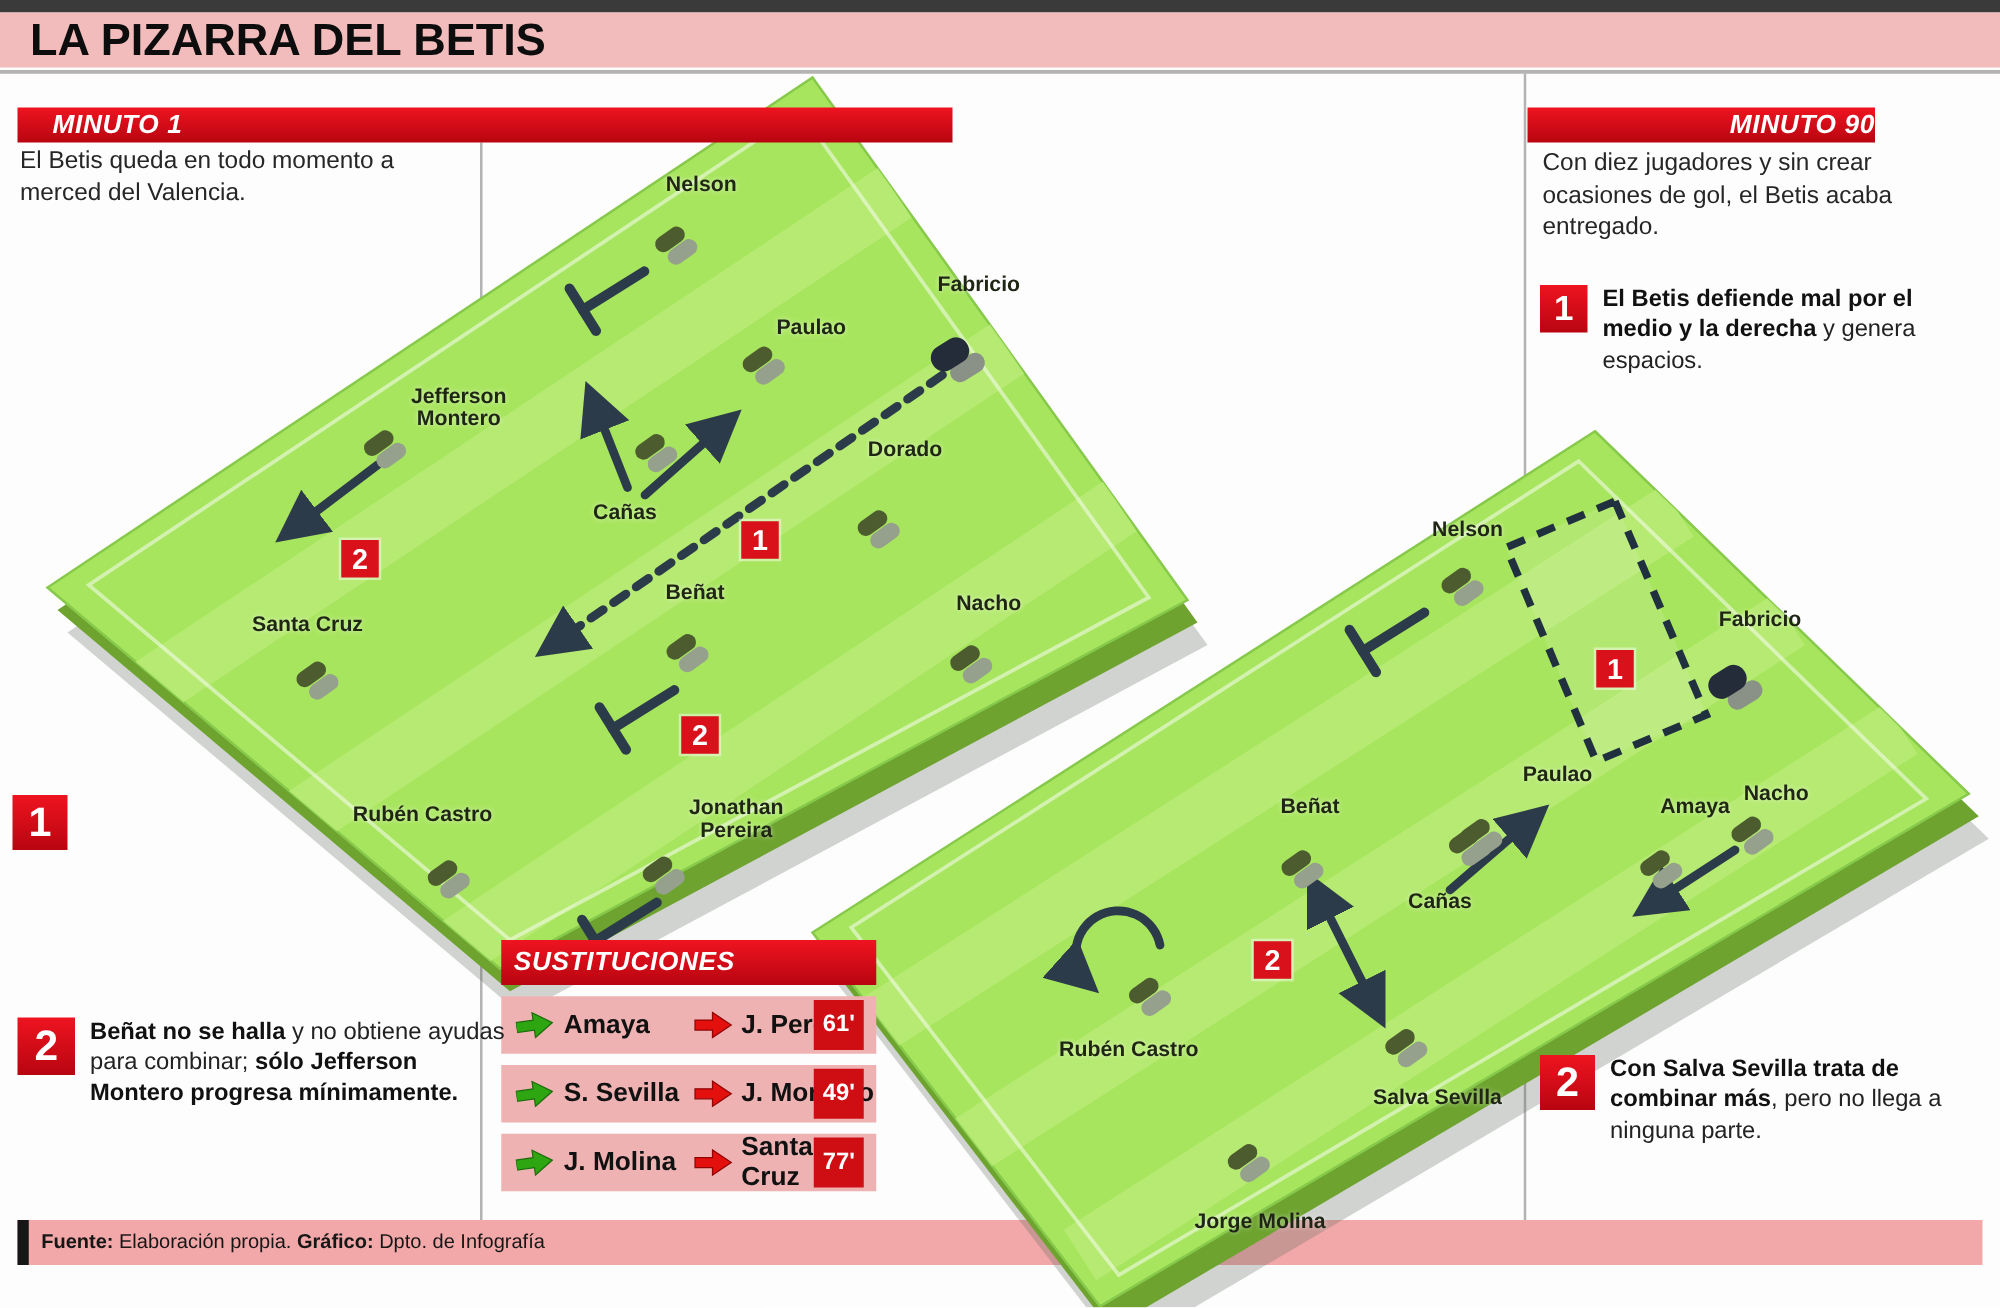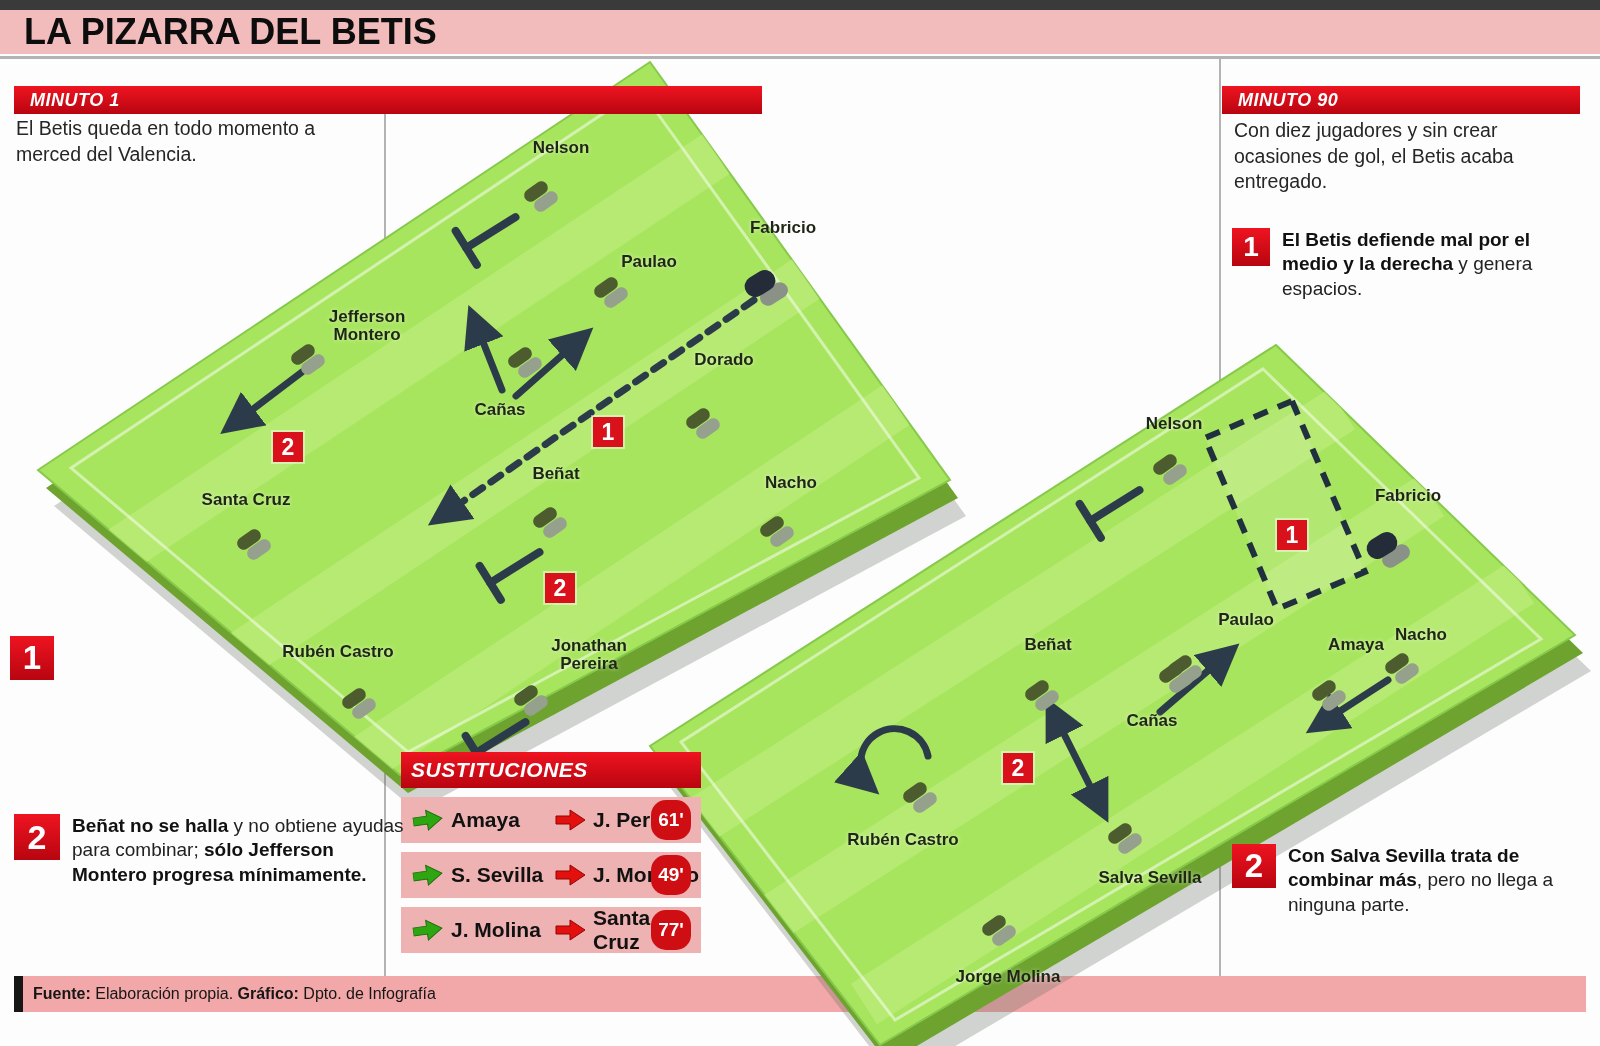--- a/index.html
+++ b/index.html
@@ -15,8 +15,8 @@
   .vright{left:1219px;top:59px;height:917px;}
 
   .hbar{position:absolute;top:86px;height:28px;background:linear-gradient(180deg,#ee1420,#b80510);
-        color:#fff;font-weight:bold;font-style:italic;font-size:18px;line-height:28px;
-        padding-left:16px;letter-spacing:.5px;z-index:4;box-sizing:border-box;}
+        color:#fff;font-weight:bold;font-style:italic;font-size:21px;line-height:28px;
+        padding-left:28px;letter-spacing:.5px;z-index:4;box-sizing:border-box;}
   .intro{position:absolute;margin:0;font-size:19.5px;line-height:1.32;color:#262626;z-index:4;}
 
   .note{position:absolute;display:flex;align-items:flex-start;z-index:4;}

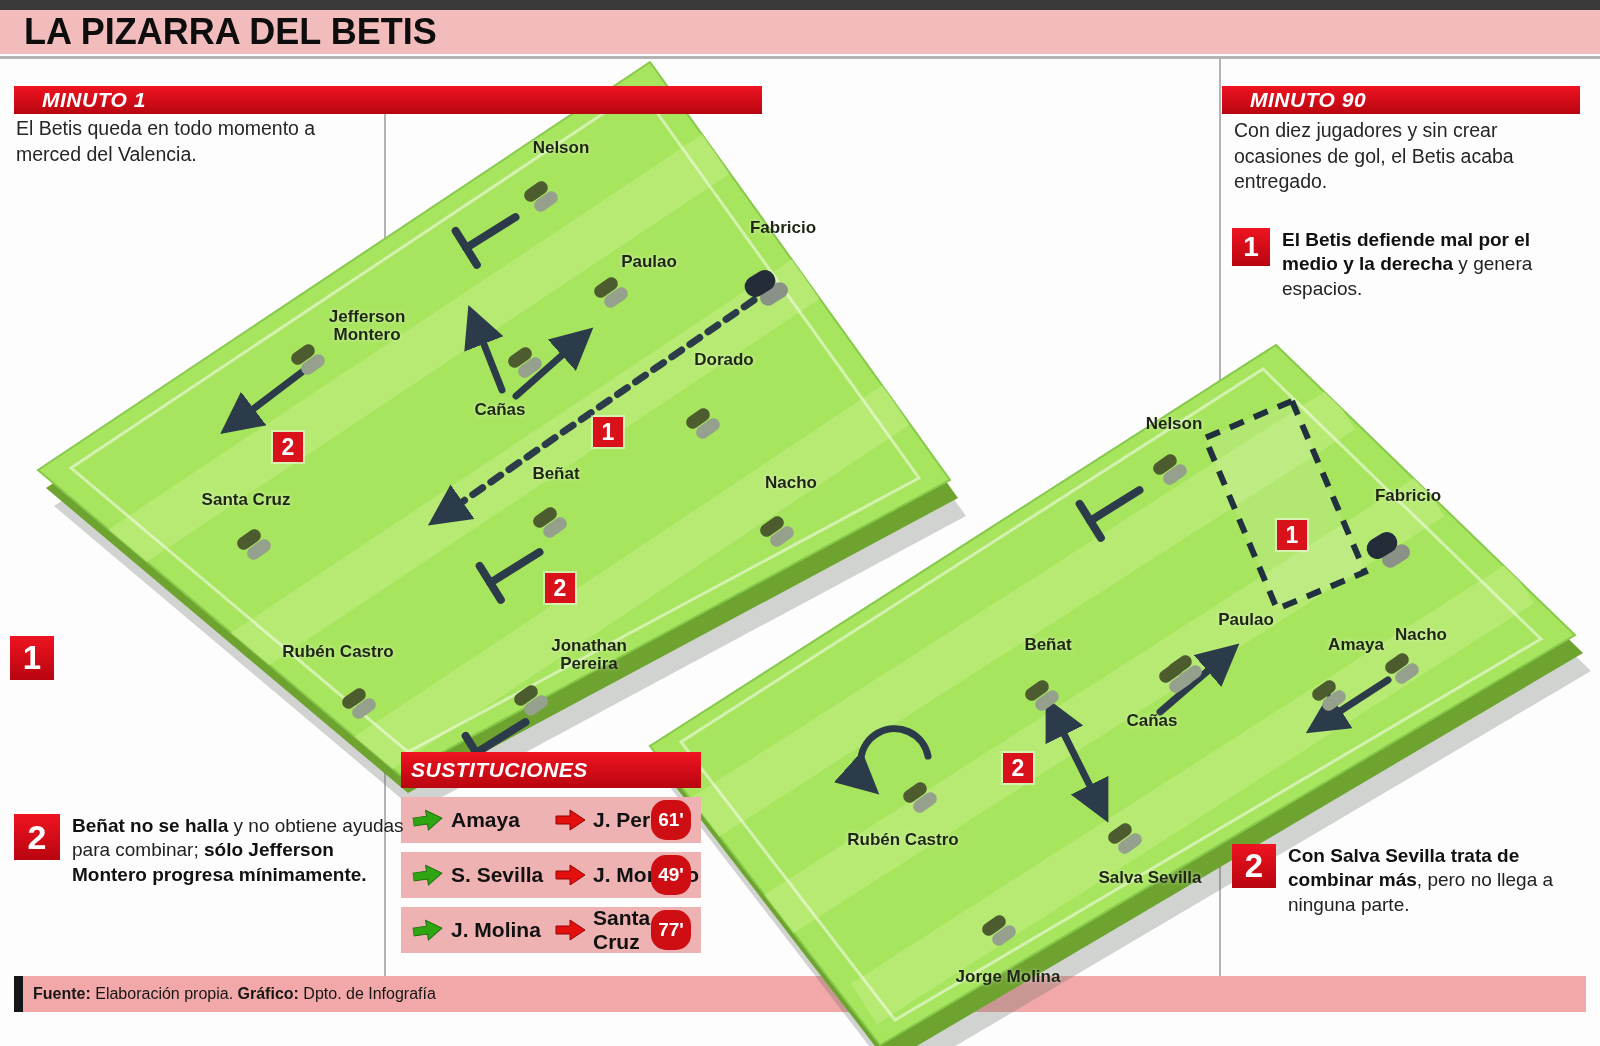--- a/index.html
+++ b/index.html
@@ -206,7 +206,7 @@
   <div class="hbar" style="left:14px;width:748px;">
     <span>MINUTO 1</span>
   </div>
-  <div class="hbar" style="left:1222px;width:358px;">
+  <div class="hbar" style="left:1222px;width:278px;text-align:right;">
     <span>MINUTO 90</span>
   </div>
 

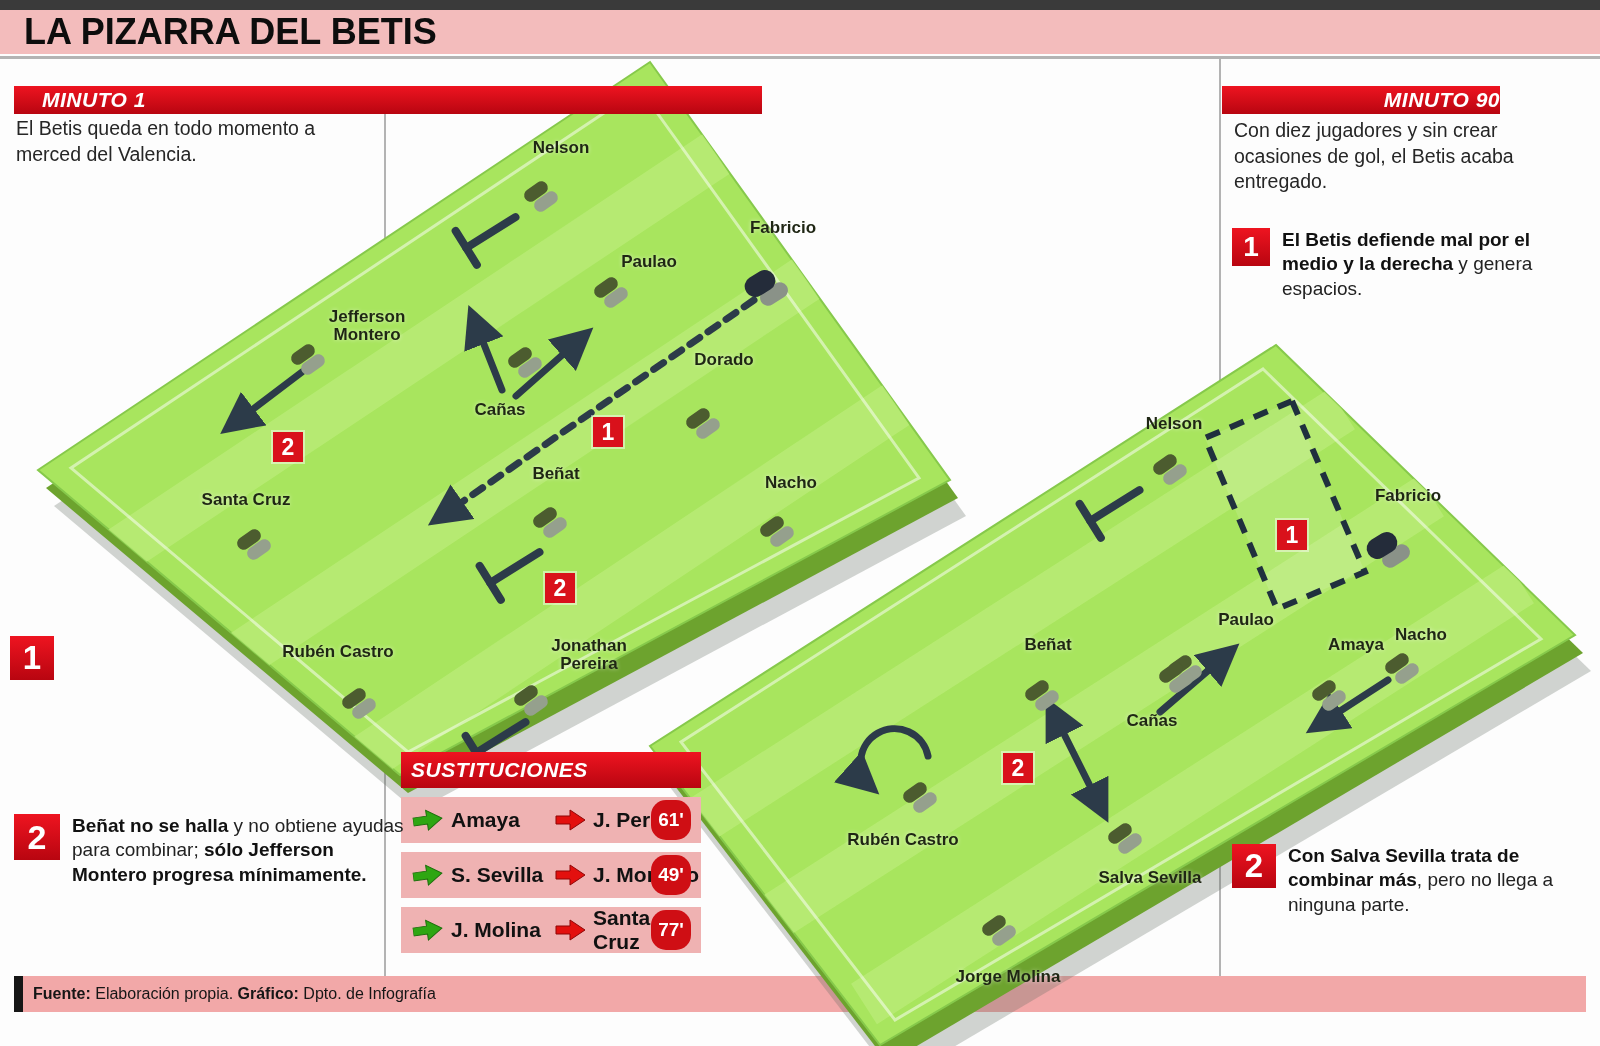--- a/index.html
+++ b/index.html
@@ -56,7 +56,7 @@
   .rarrow{width:32px;height:22px;margin-right:6px;}
   .time{position:absolute;right:10px;top:50%;transform:translateY(-50%);width:40px;height:40px;
         background:#cf0e14;color:#fff;font-weight:bold;font-size:19px;display:flex;align-items:center;
-        justify-content:center;border-radius:15px;}
+        justify-content:center;}
 
   .footer{position:absolute;left:14px;top:976px;width:1572px;height:36px;background:#f2a8a8;
           border-left:9px solid #161616;box-sizing:border-box;z-index:0;font-size:16px;color:#161616;

